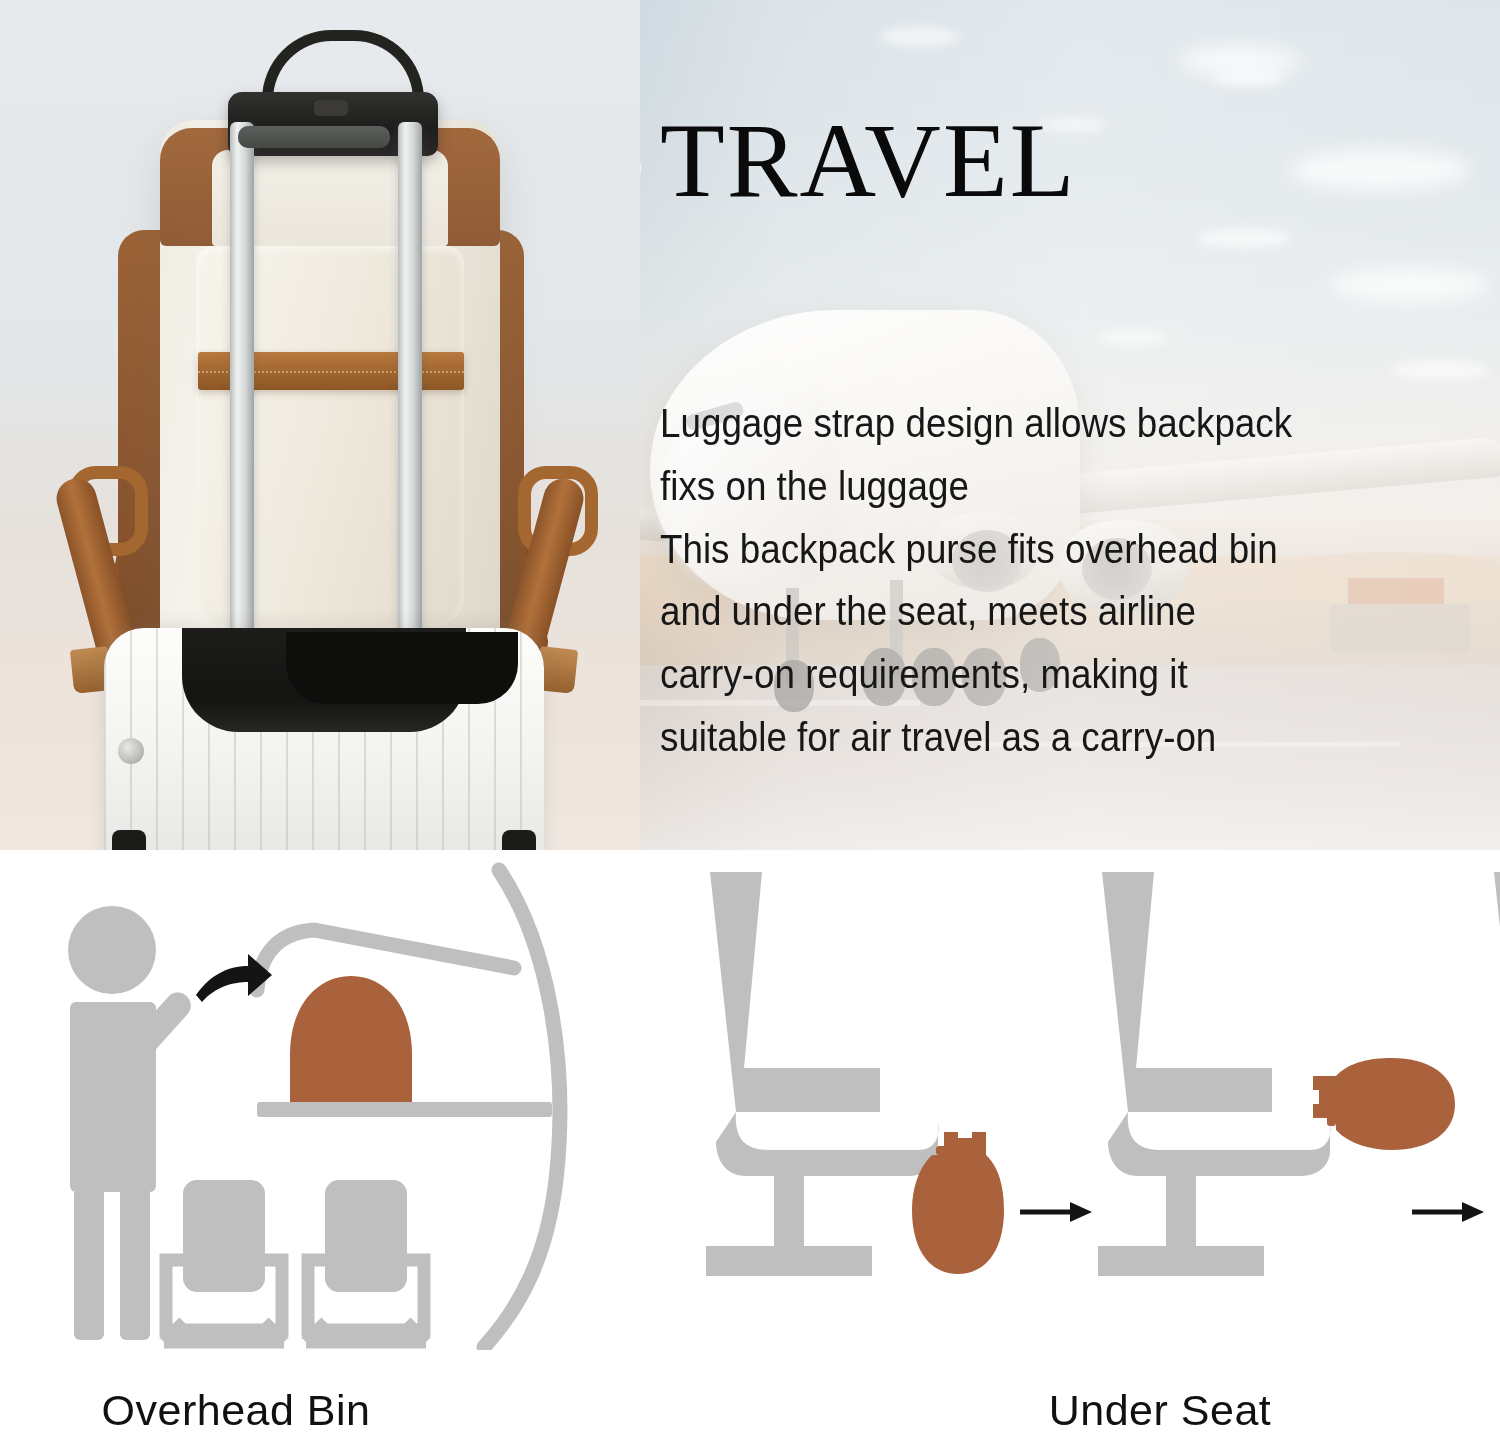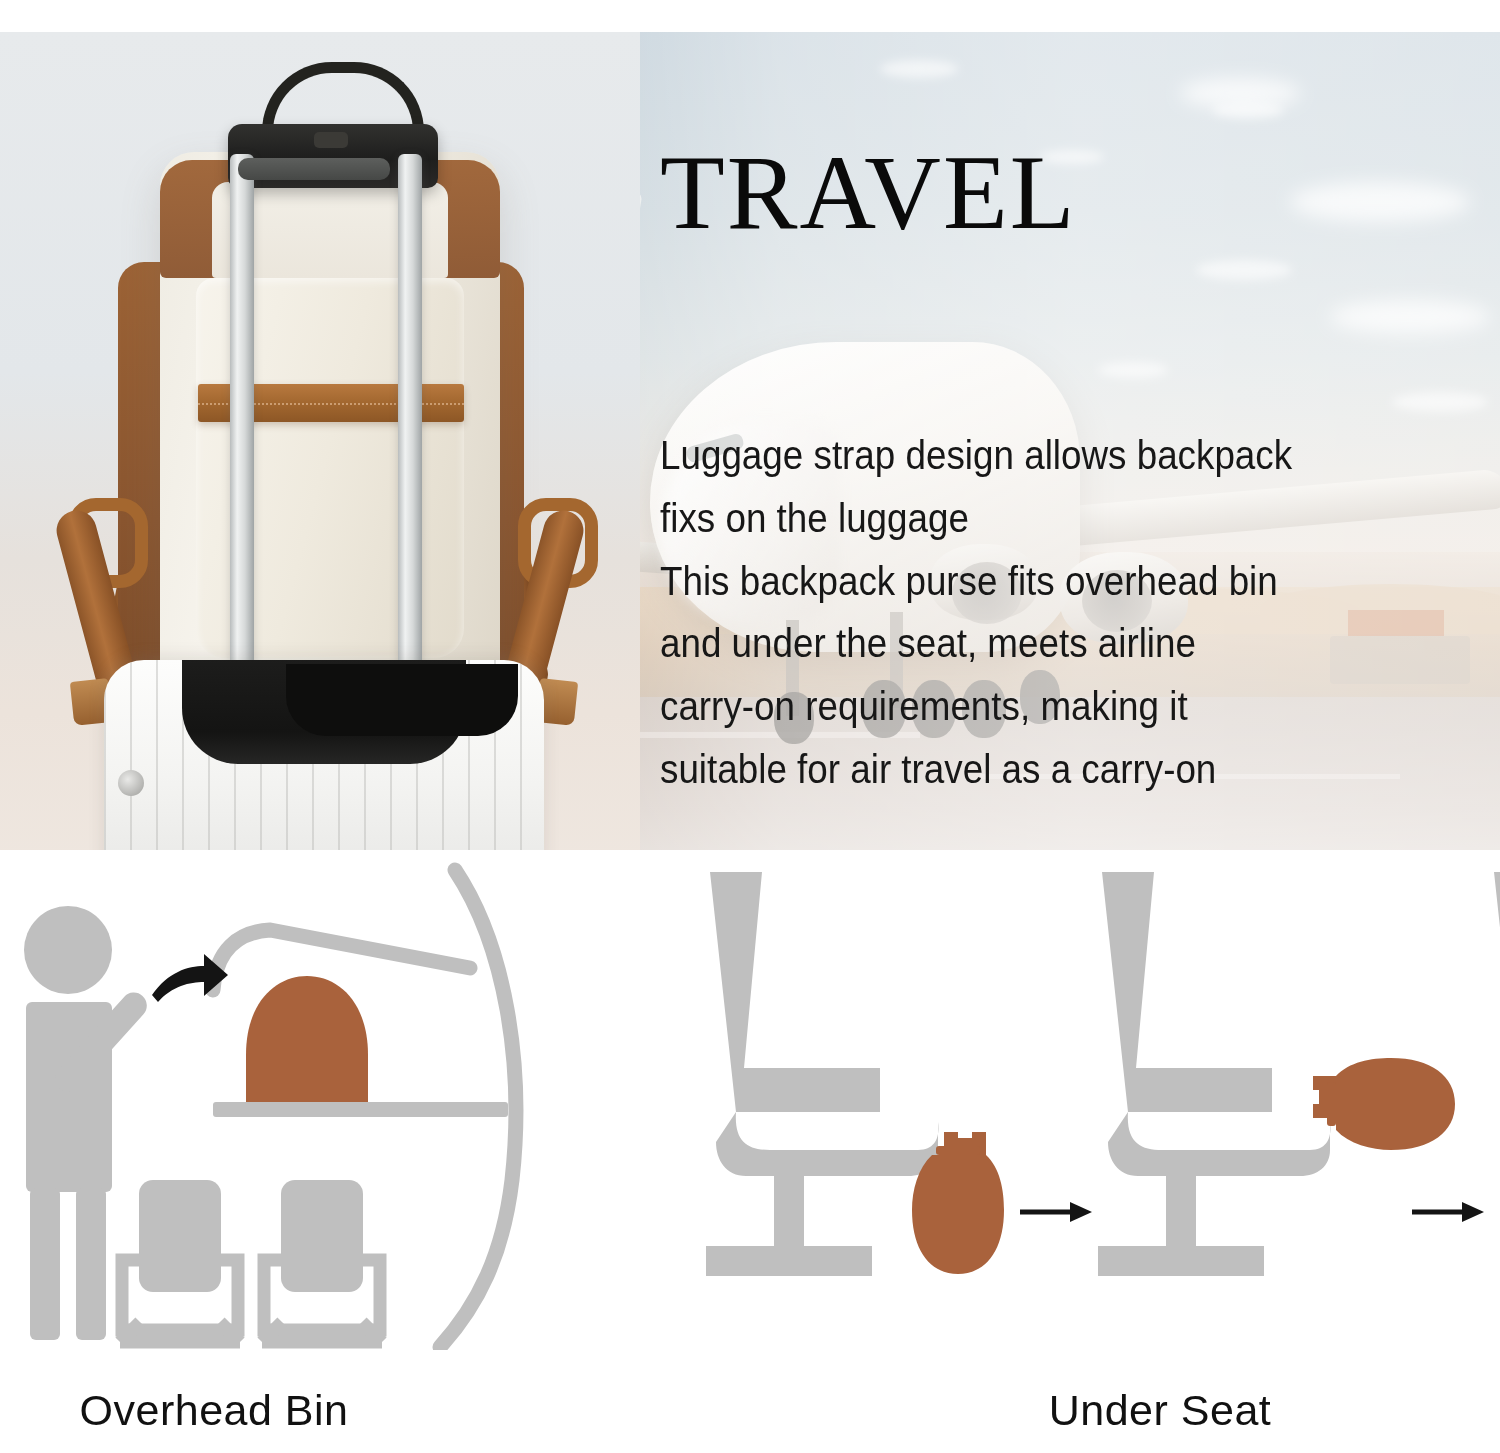--- a/index.html
+++ b/index.html
@@ -29,7 +29,6 @@
     height: 850px;
     overflow: hidden;
     background: #c9d4da;
-    margin-top: 32px;
   }
 
   

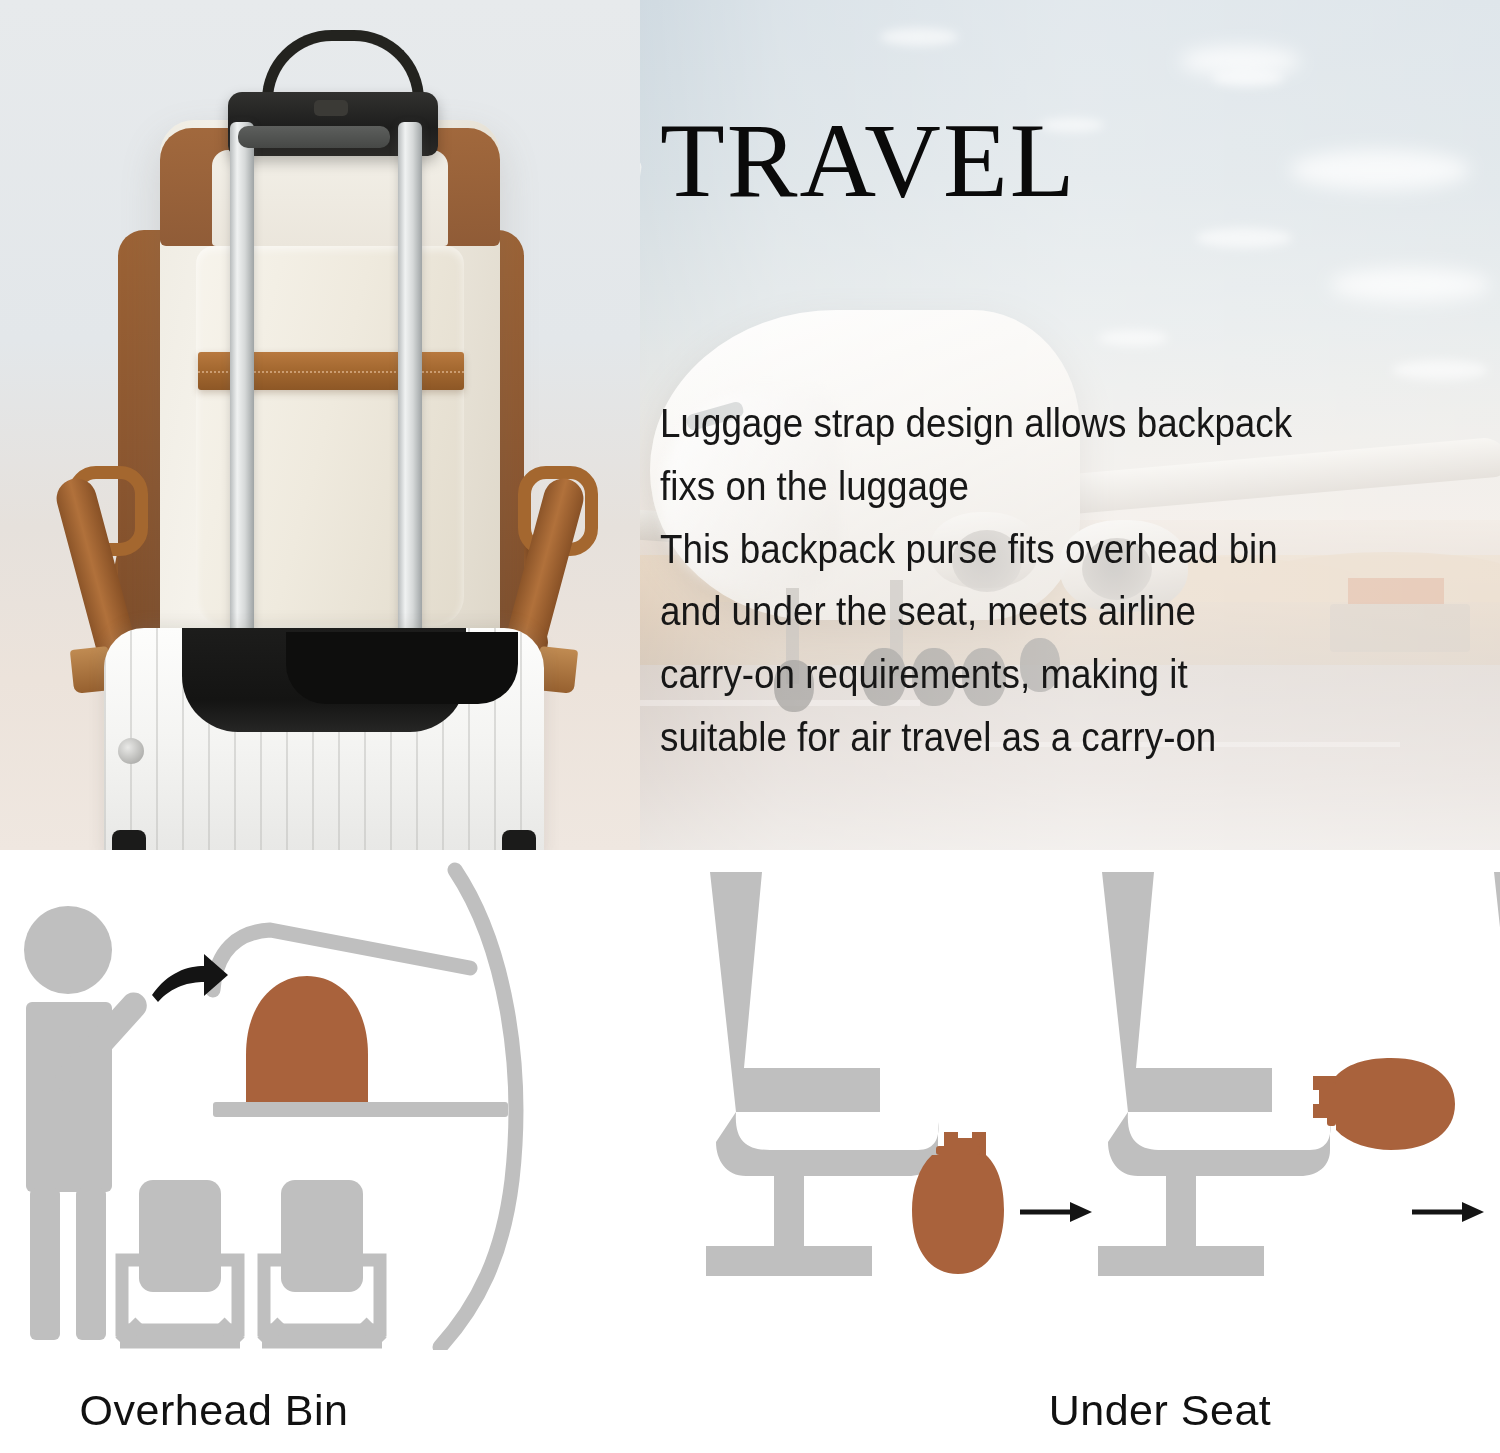--- a/index.html
+++ b/index.html
@@ -455,7 +455,7 @@
     top: 0;
     height: 603px;
   }
-  .diag-left  { left: 0;    width: 700px; }
+  .diag-left  { left: 0;    width: 700px; padding-left: 44px; }
   .diag-right { left: 700px; width: 800px; }
 
   .caption {

